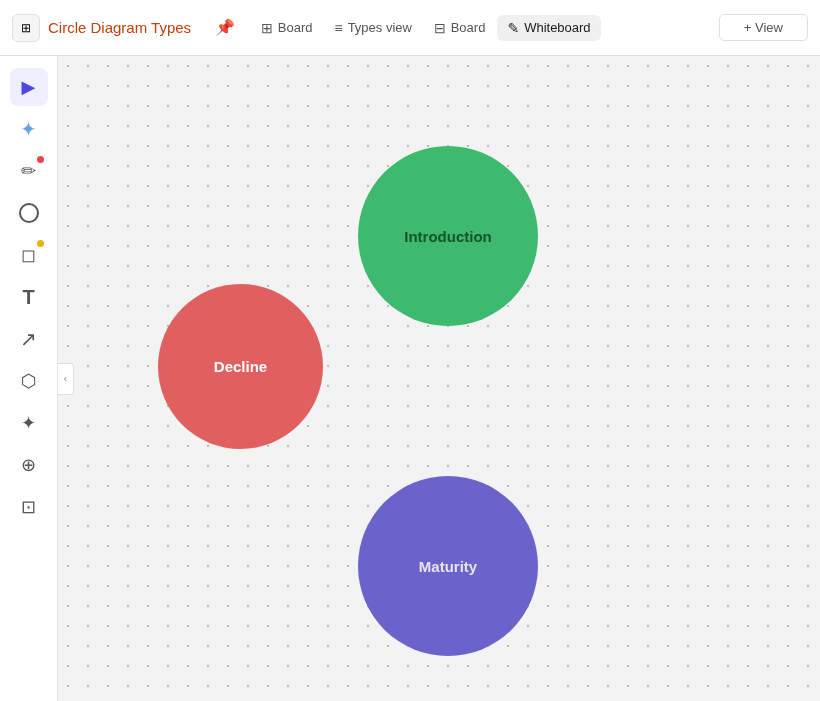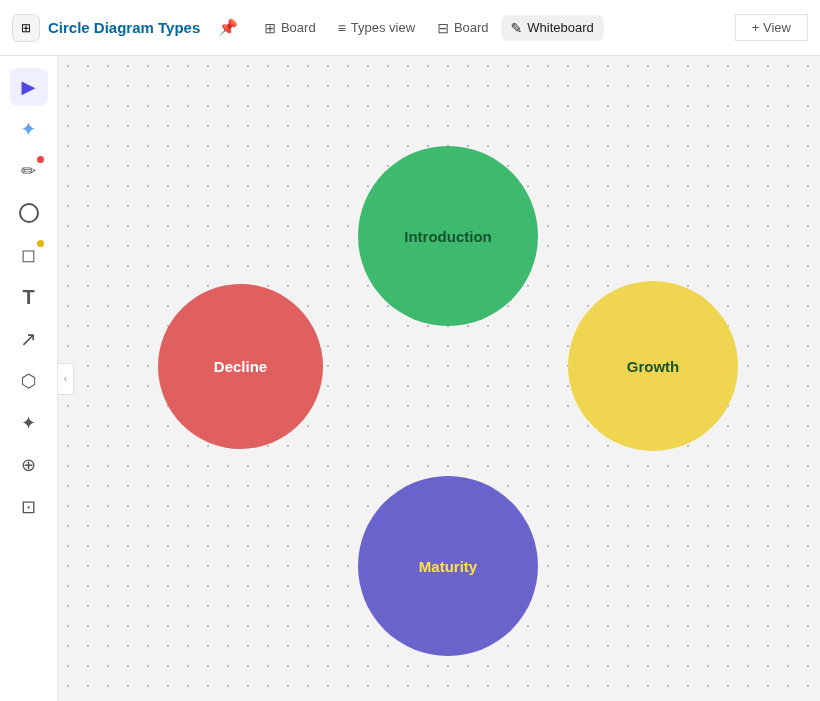--- a/index.html
+++ b/index.html
@@ -27,9 +27,9 @@
     }
     .header-title {
       font-size: 15px;
-      font-weight: 700;
-      color: #0369a1;
-      margin-right: 10px;
+      font-weight: 400;
+      color: #c2410c;
+      margin-right: 16px;
     }
     .header-nav {
       display: flex;

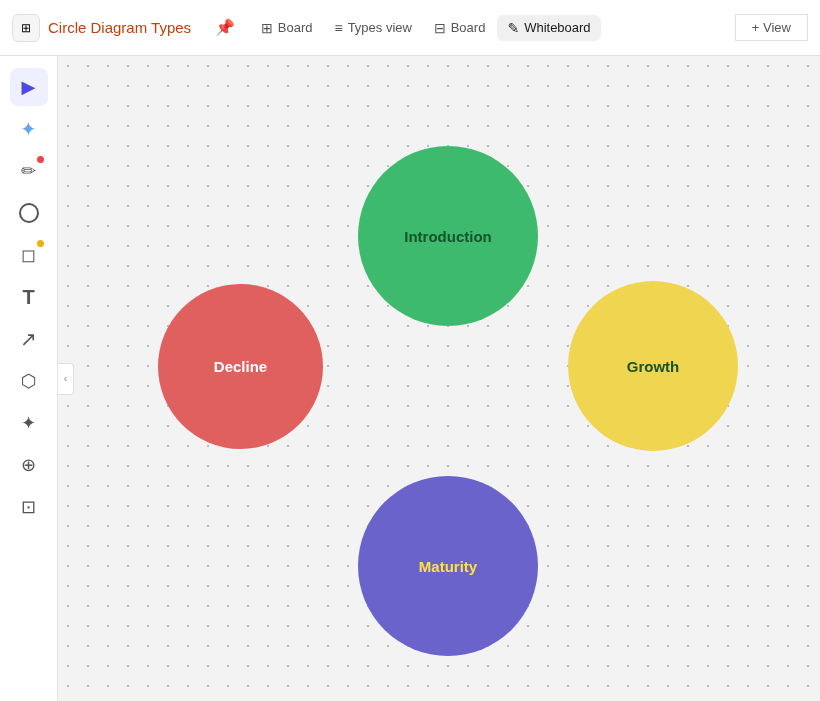--- a/index.html
+++ b/index.html
@@ -60,8 +60,8 @@
       display: flex;
       align-items: center;
       gap: 5px;
-      padding: 5px 16px;
-      border-radius: 0;
+      padding: 5px 24px;
+      border-radius: 5px;
       font-size: 13px;
       color: #555;
       cursor: pointer;

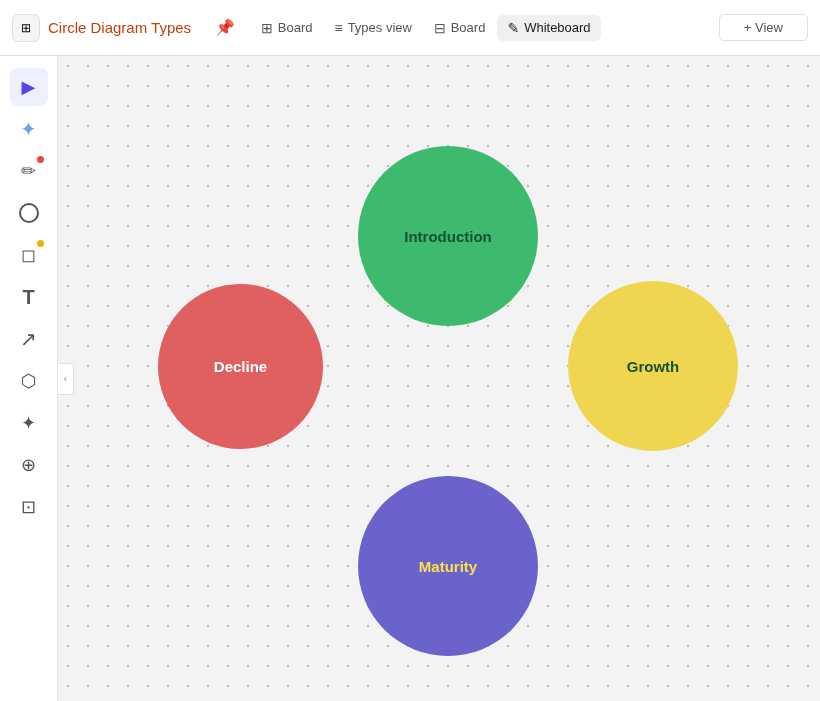--- a/index.html
+++ b/index.html
@@ -291,9 +291,6 @@
         <span class="circle-label">Introduction</span>
       </div>
 
-      <div class="circle-satellite circle-growth">
-        <span class="circle-label">Growth</span>
-      </div>
 
       <div class="circle-satellite circle-maturity">
         <span class="circle-label" style="color:#fde047;">Maturity</span>

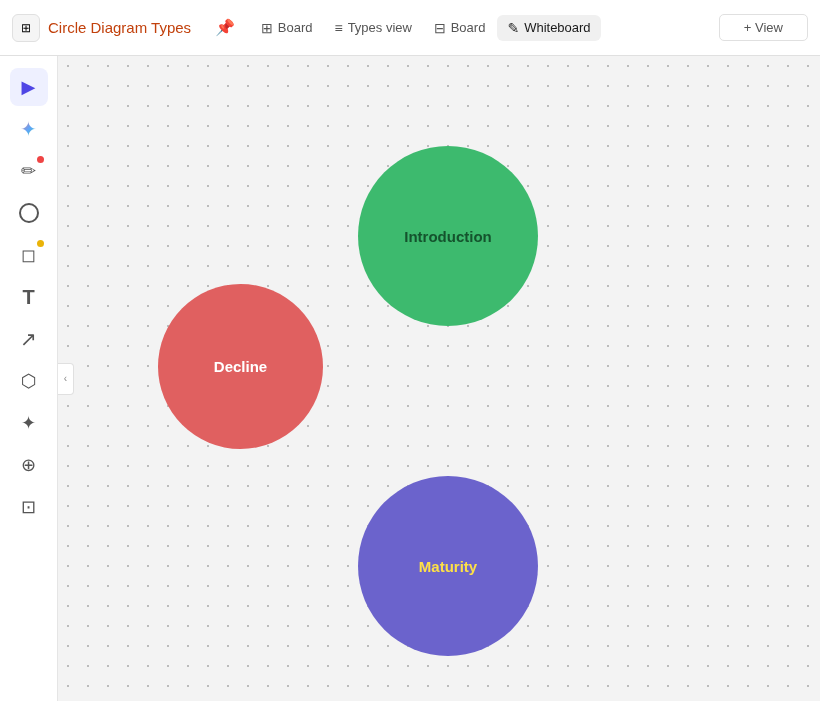--- a/index.html
+++ b/index.html
@@ -293,7 +293,7 @@
 
 
       <div class="circle-satellite circle-maturity">
-        <span class="circle-label" style="color:#fde047;">Maturity</span>
+        <span class="circle-label" style="color:#e5e5e5;">Maturity</span>
       </div>
 
       <div class="circle-satellite circle-decline">

